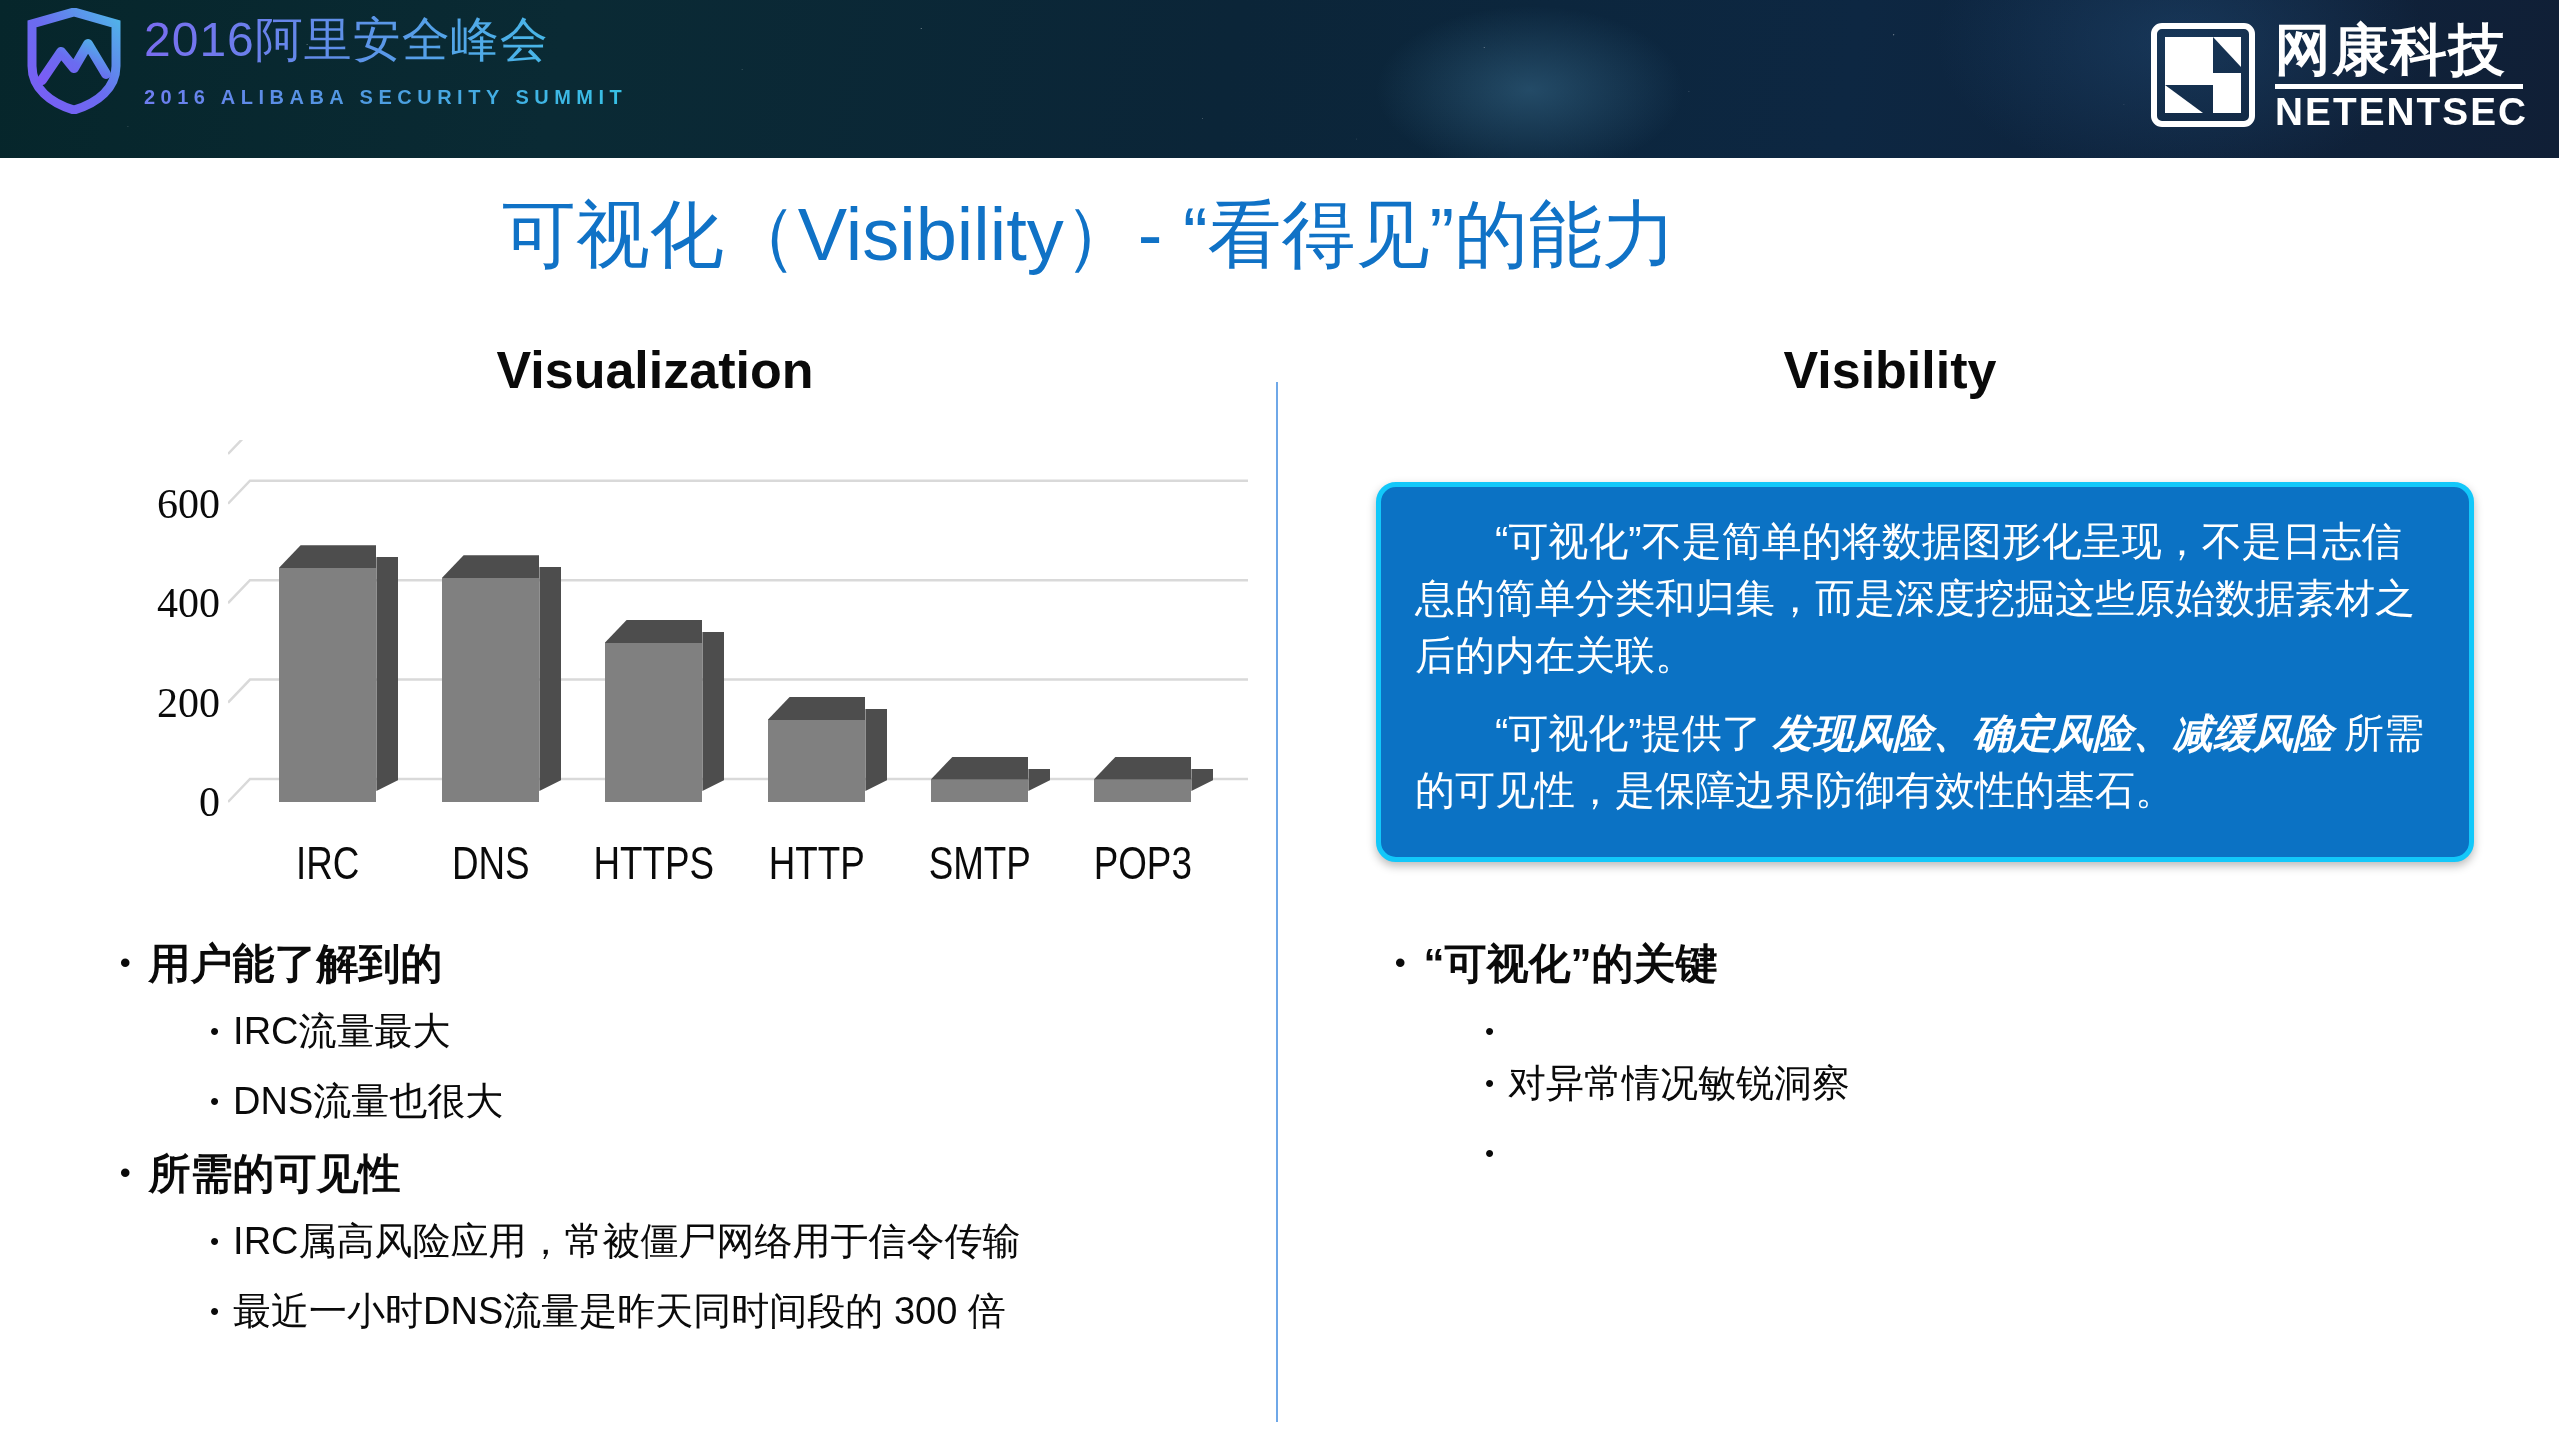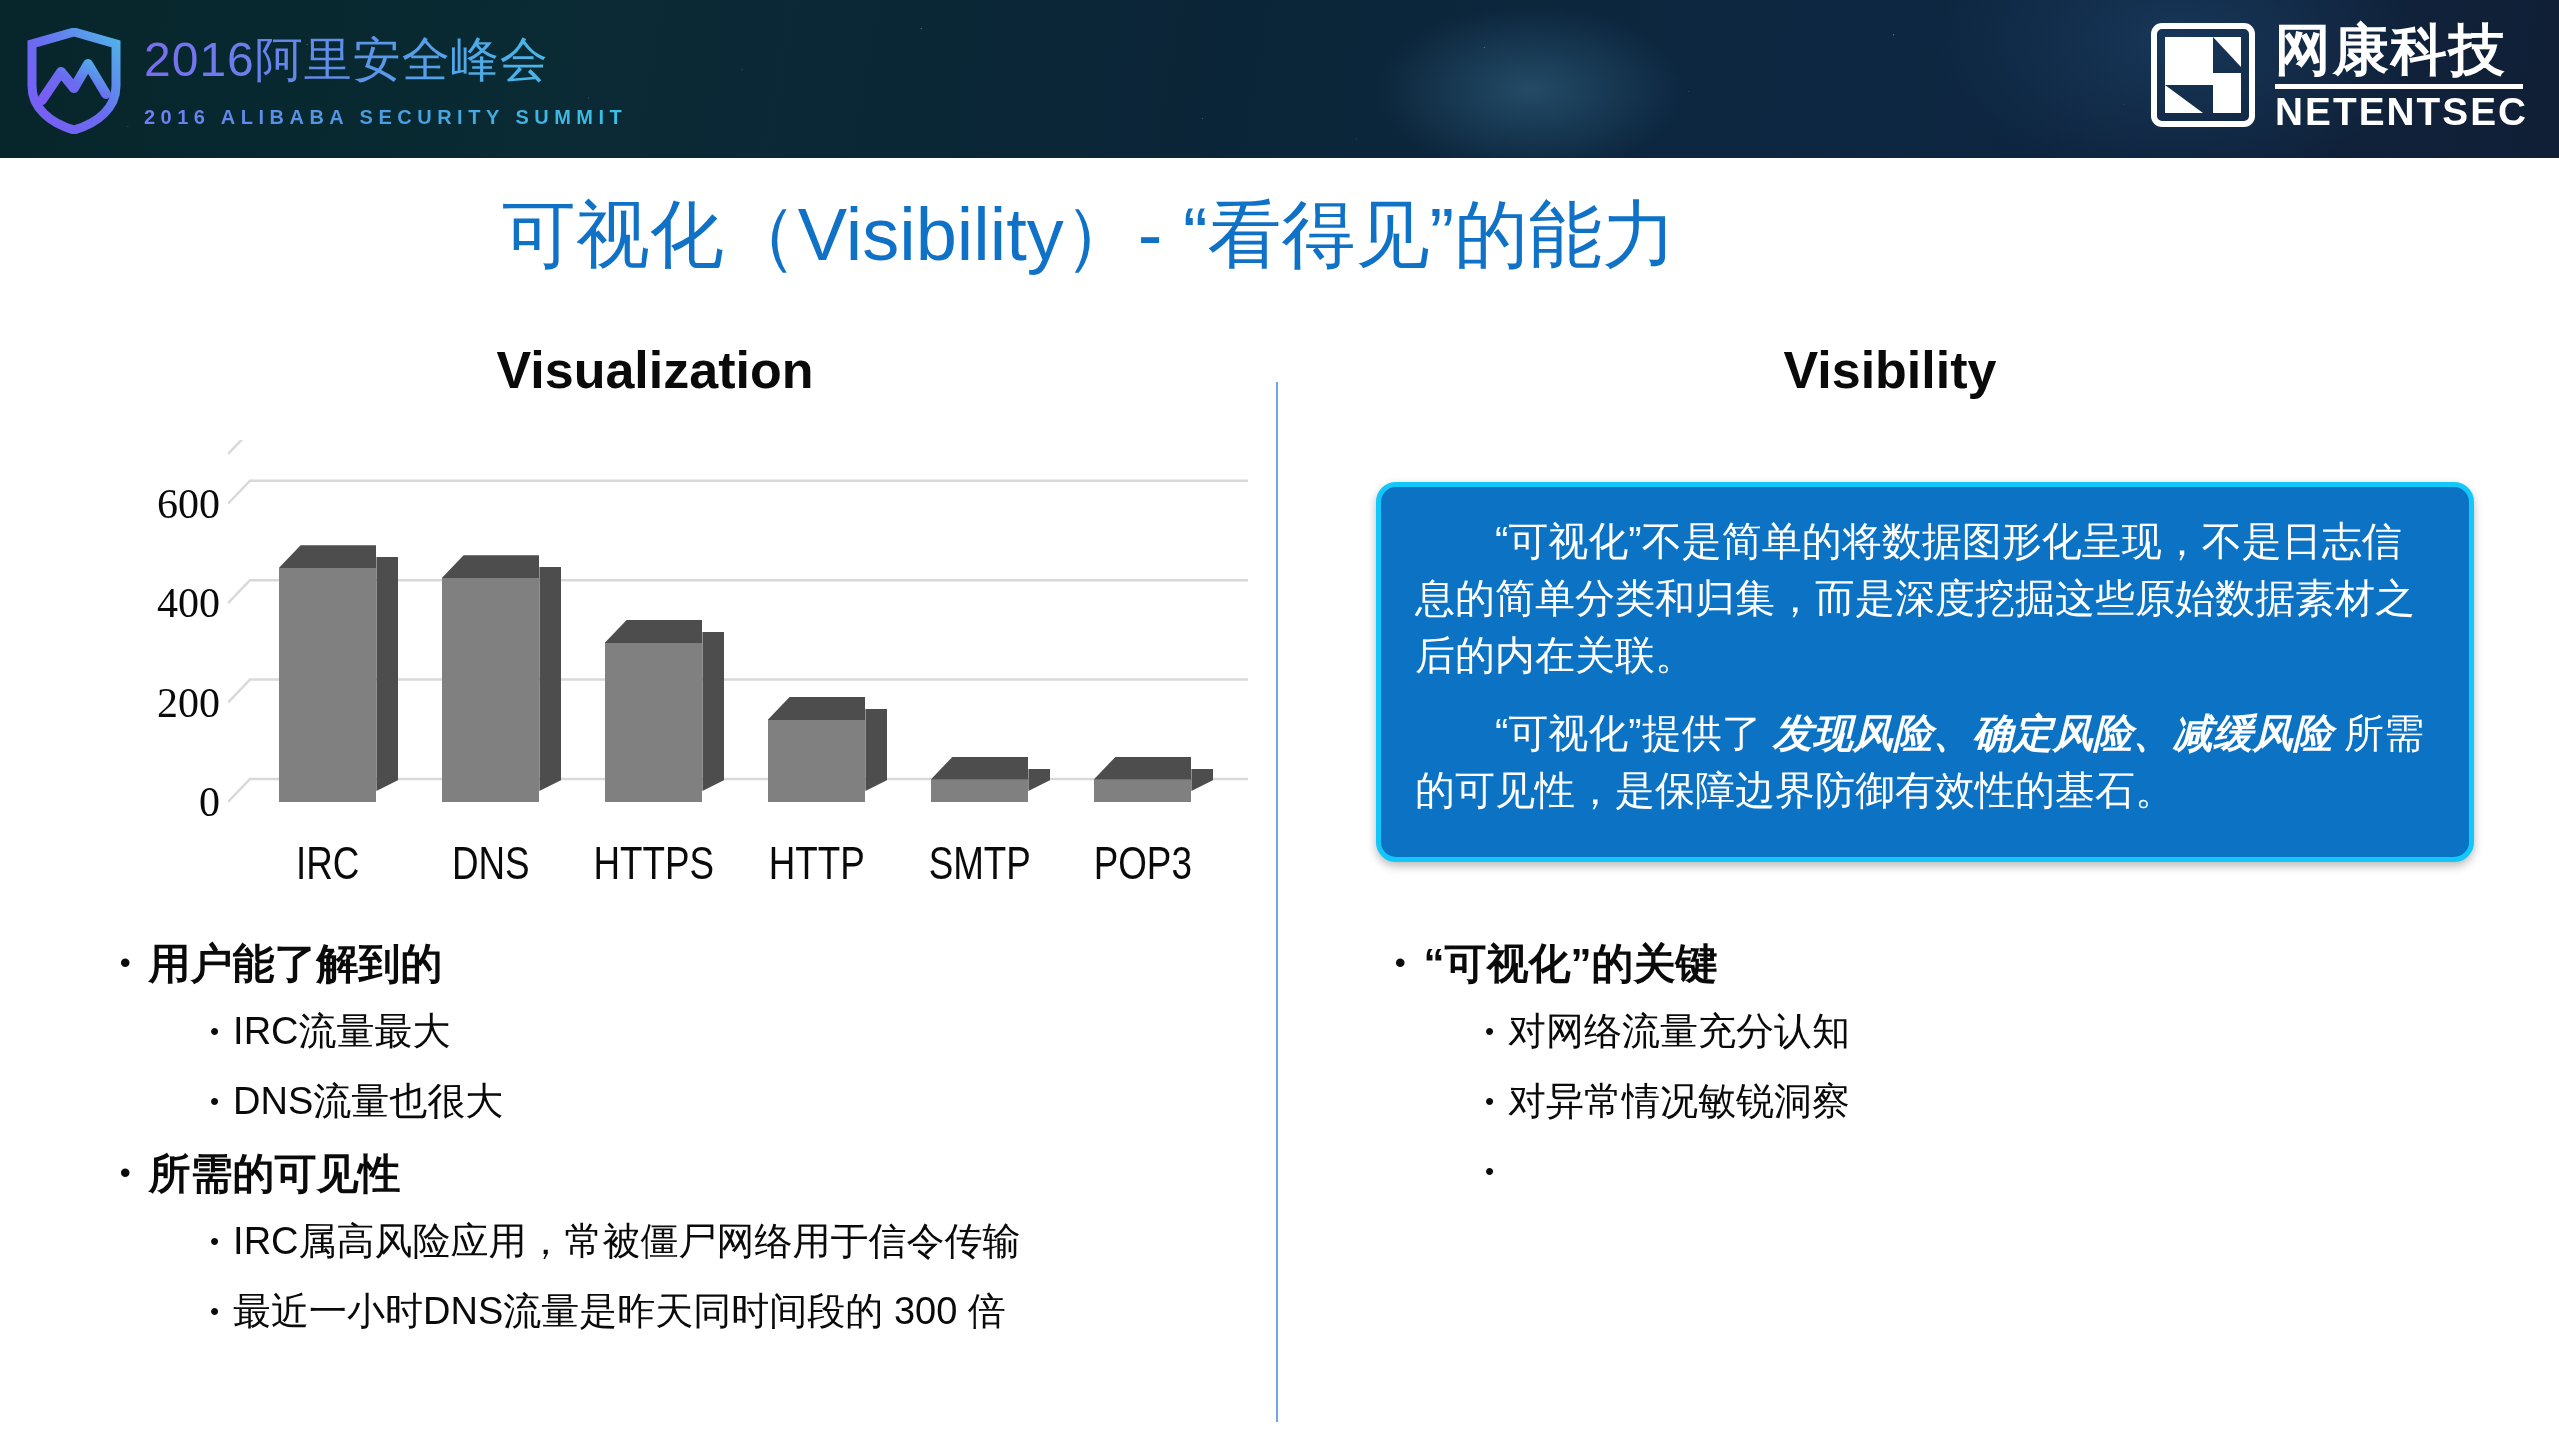--- a/index.html
+++ b/index.html
@@ -38,7 +38,7 @@
   }
 
   
-  .summit-logo{position:absolute;left:26px;top:28px;display:flex;align-items:center;gap:22px;z-index:3;}
+  .summit-logo{position:absolute;left:26px;top:8px;display:flex;align-items:center;gap:22px;z-index:3;}
   .shield{width:96px;height:106px;display:block;}
   .summit-text{display:flex;flex-direction:column;line-height:1;}
   .summit-cn{

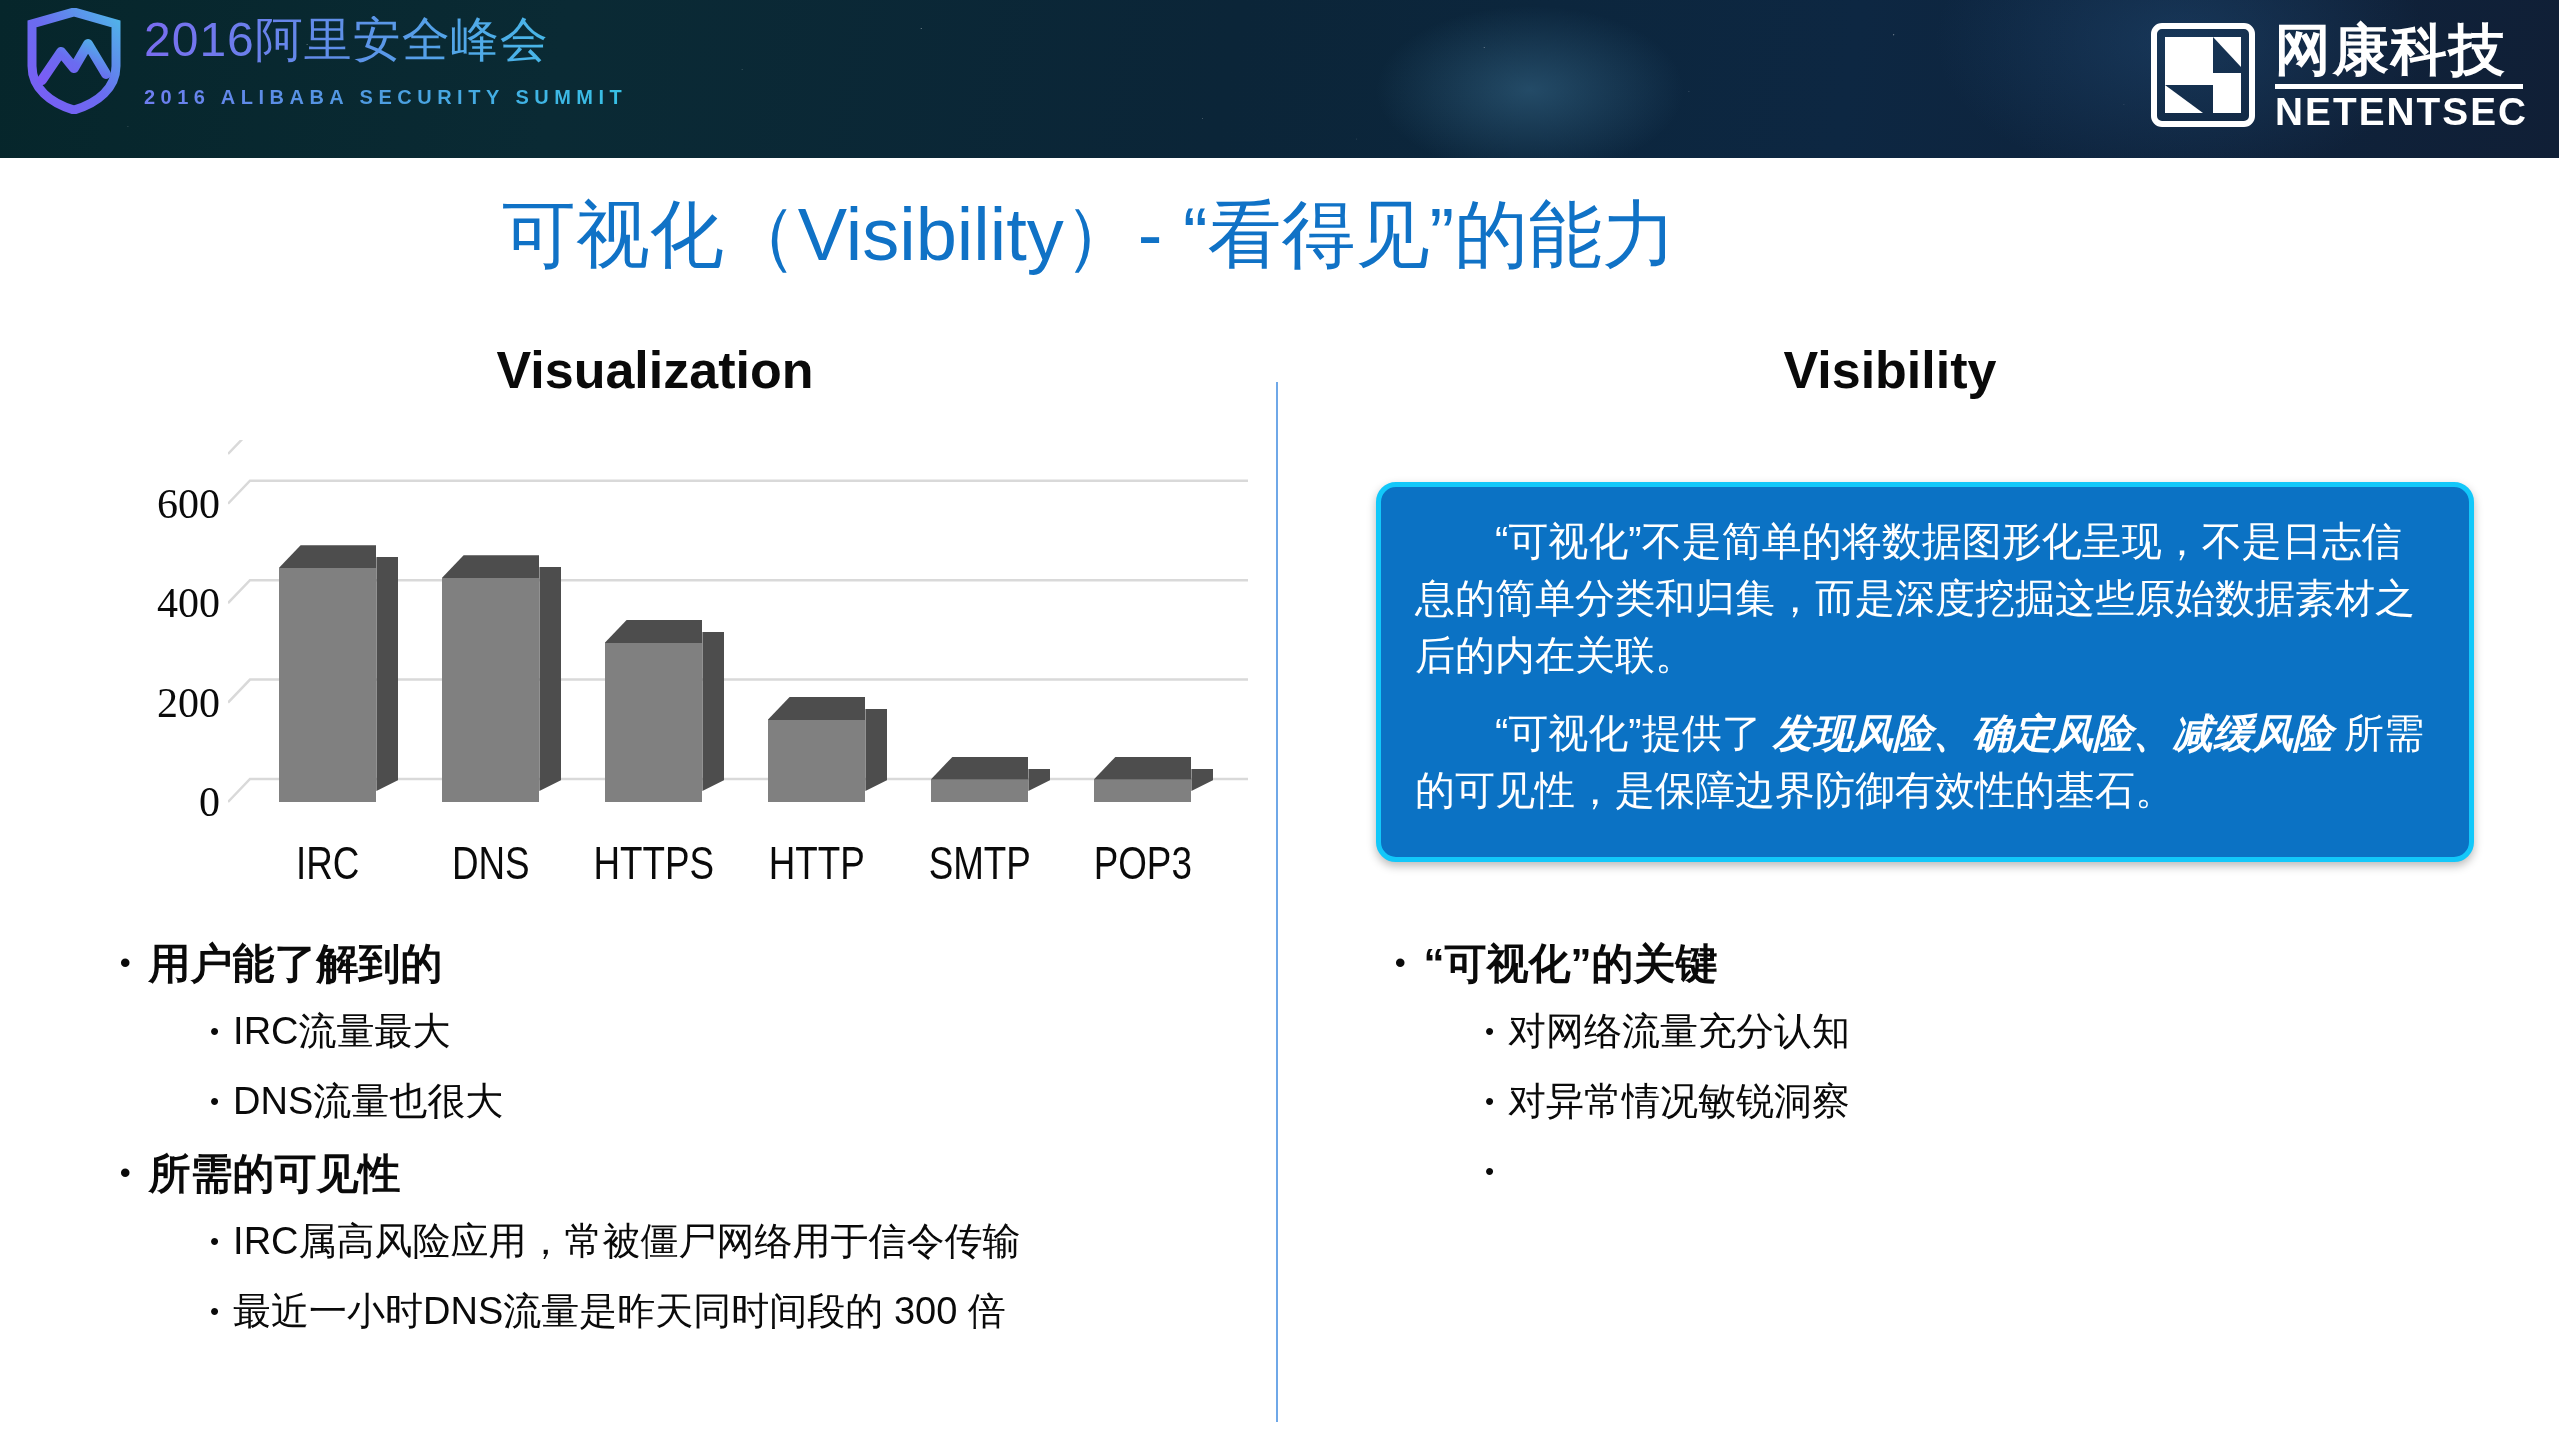--- a/index.html
+++ b/index.html
@@ -291,7 +291,6 @@
     </div>
     <div class="b2" style="margin-bottom: 26px;">
       <span class="dot">•</span>
-      <span class="btxt">对网络流量充分认知</span>
     </div>
     <div class="b2" style="margin-bottom: 26px;">
       <span class="dot">•</span>

